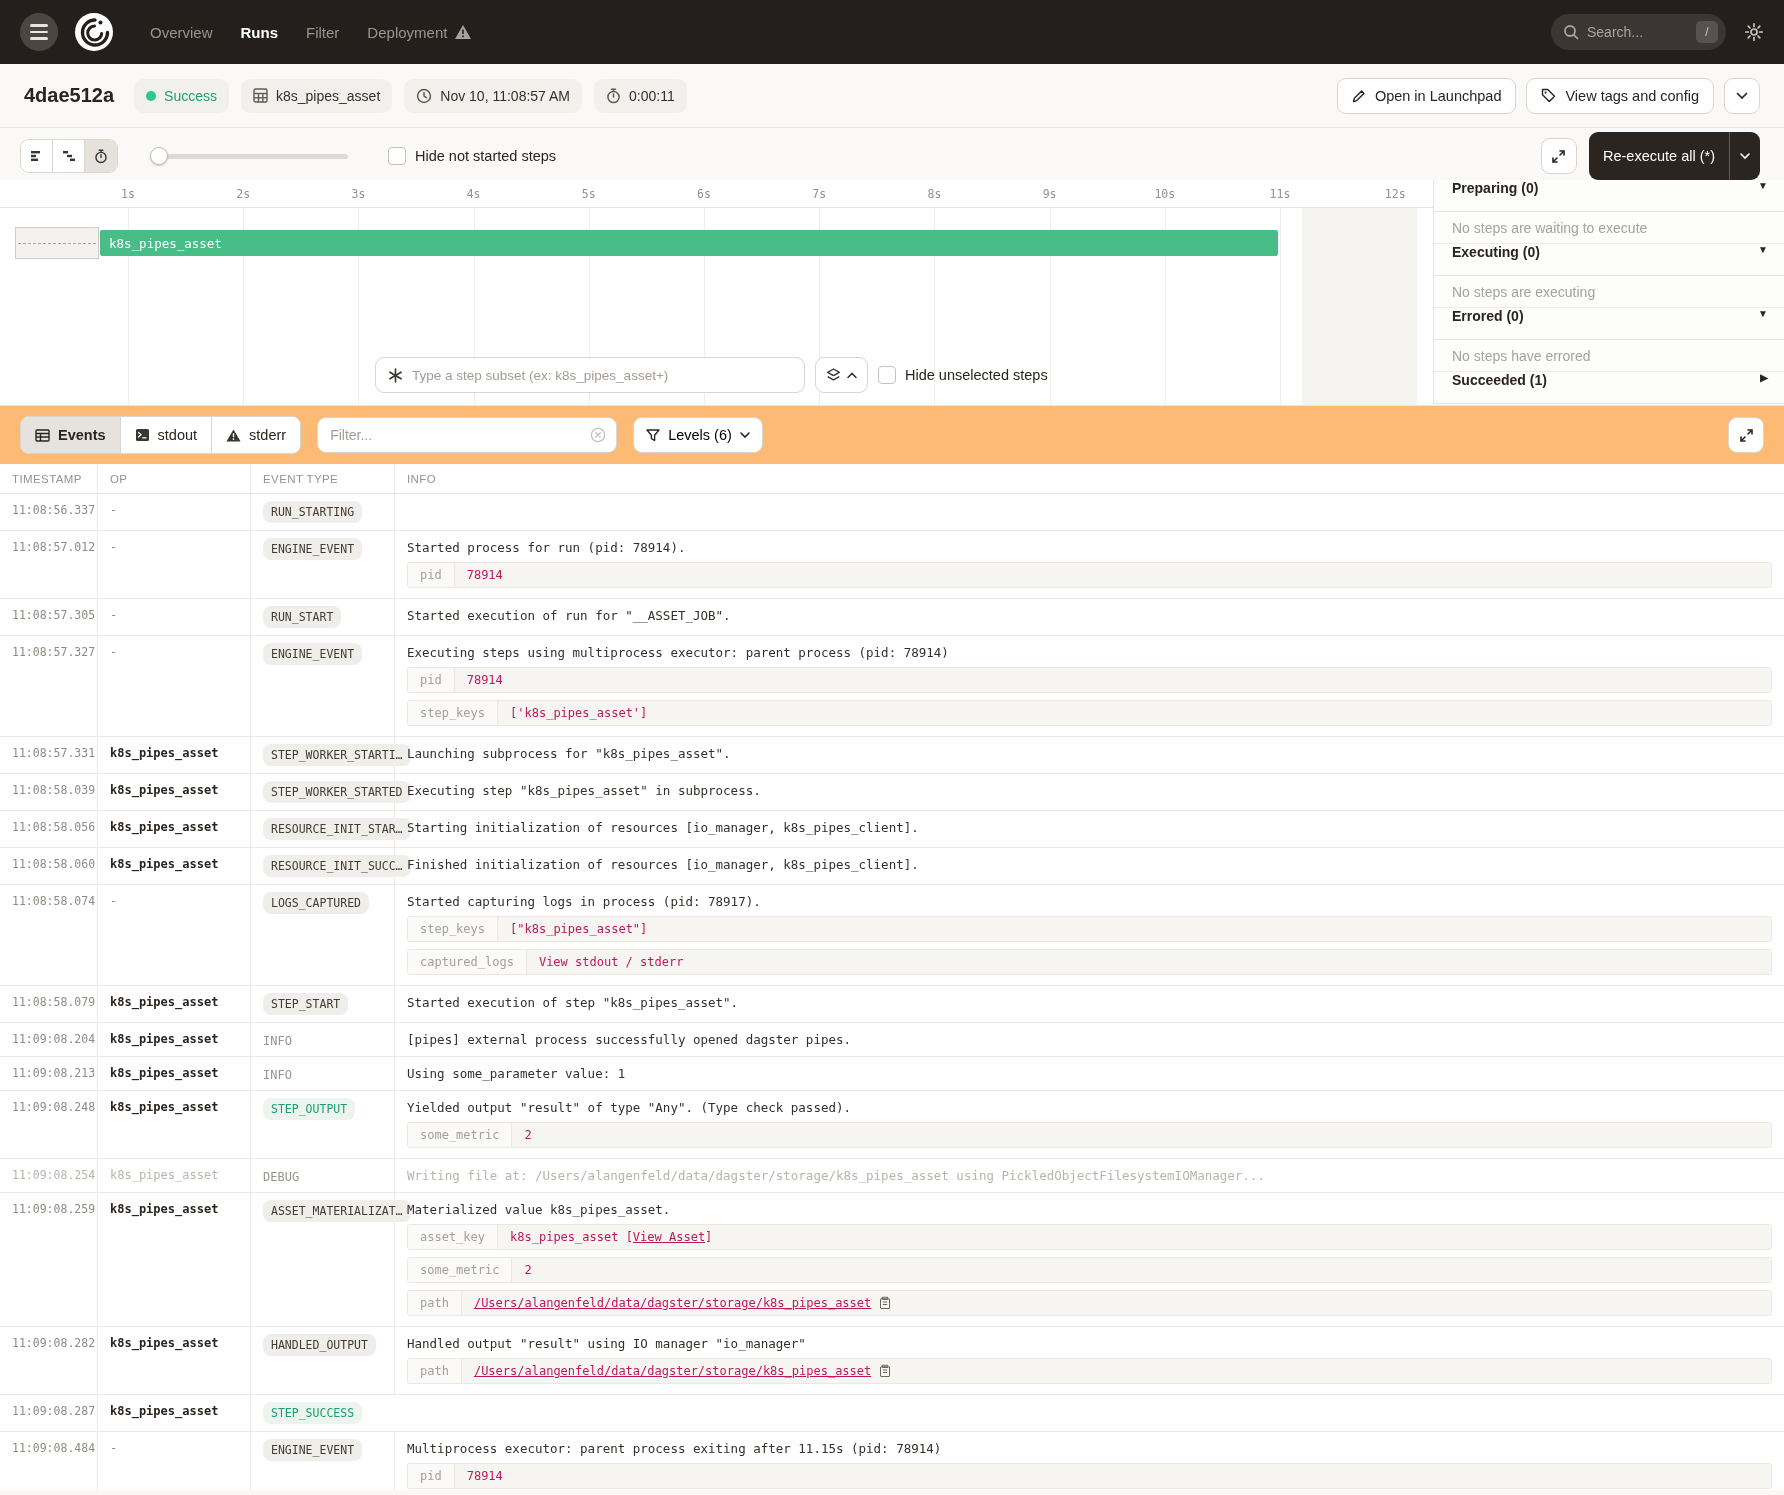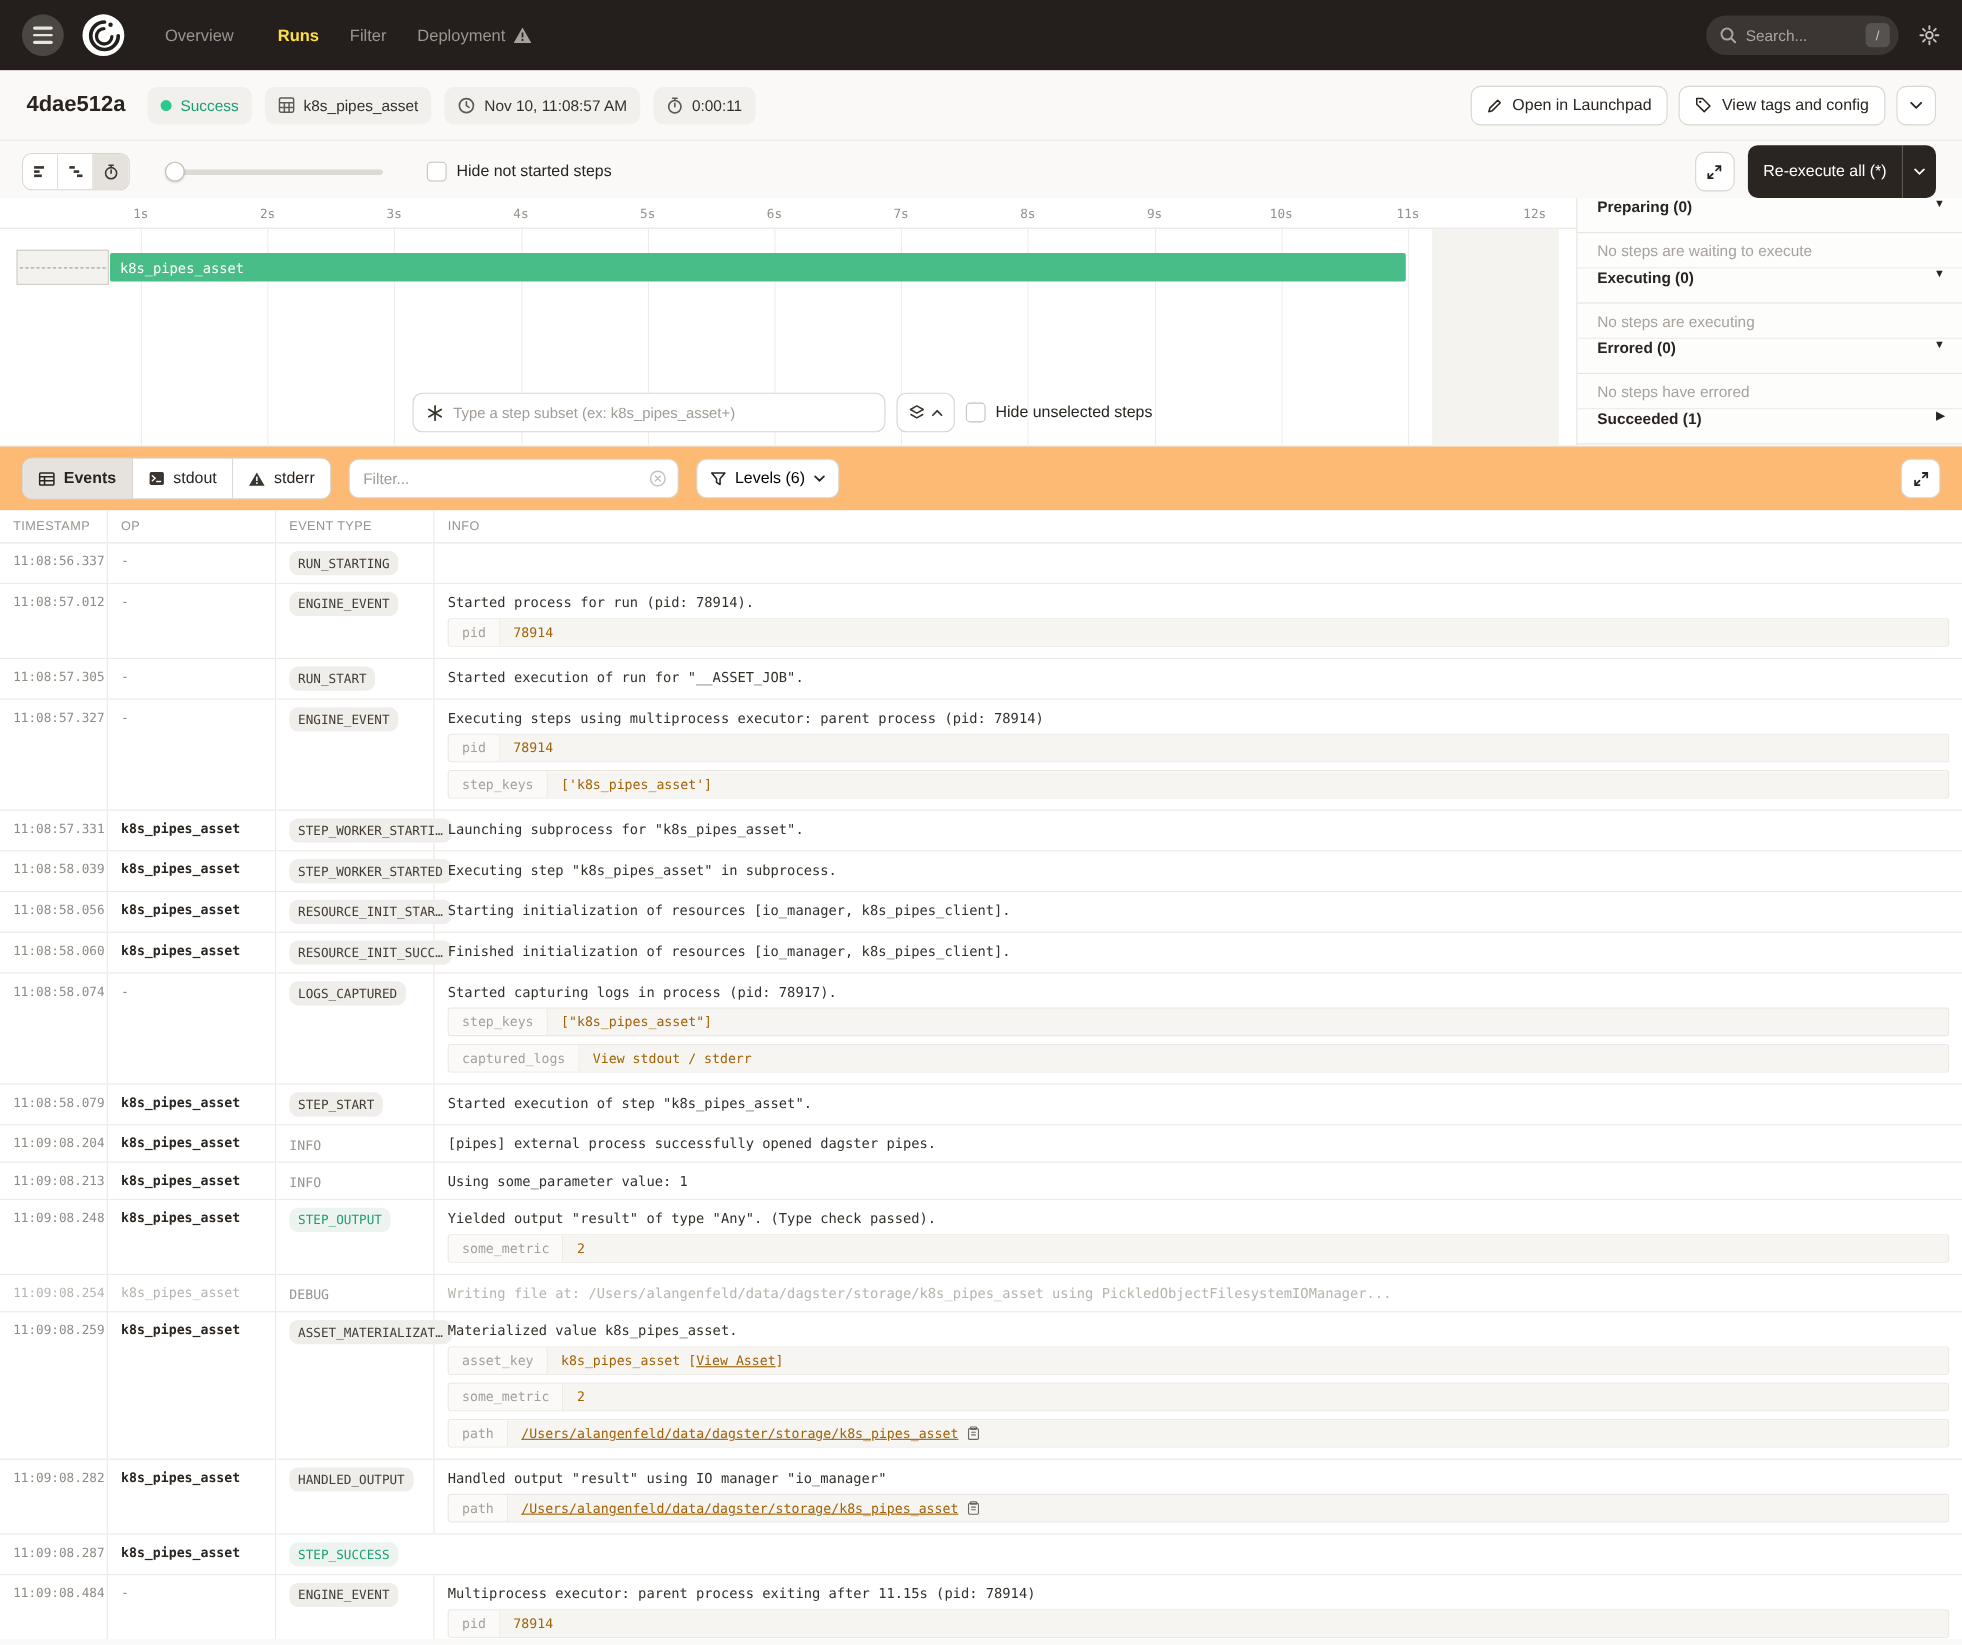--- a/index.html
+++ b/index.html
@@ -14,7 +14,7 @@
   .logo { width:40px; height:40px; margin-left:2px; }
   .navlinks { display:flex; gap:28px; margin-left:22px; align-items:center; }
   .nav-item { font-size:15px; color:#9B958E; cursor:pointer; display:flex; align-items:center; gap:8px; }
-  .nav-item.active { color:#fde047; font-weight:700;margin-left:12px; }
+  .nav-item.active { color:#ffffff; font-weight:700; }
   .nav-right { margin-left:auto; display:flex; align-items:center; gap:18px; }
   .searchpill { width:175px; height:36px; background:#3B3633; border-radius:18px; display:flex; align-items:center;
     padding:0 8px 0 12px; gap:8px; cursor:text; }

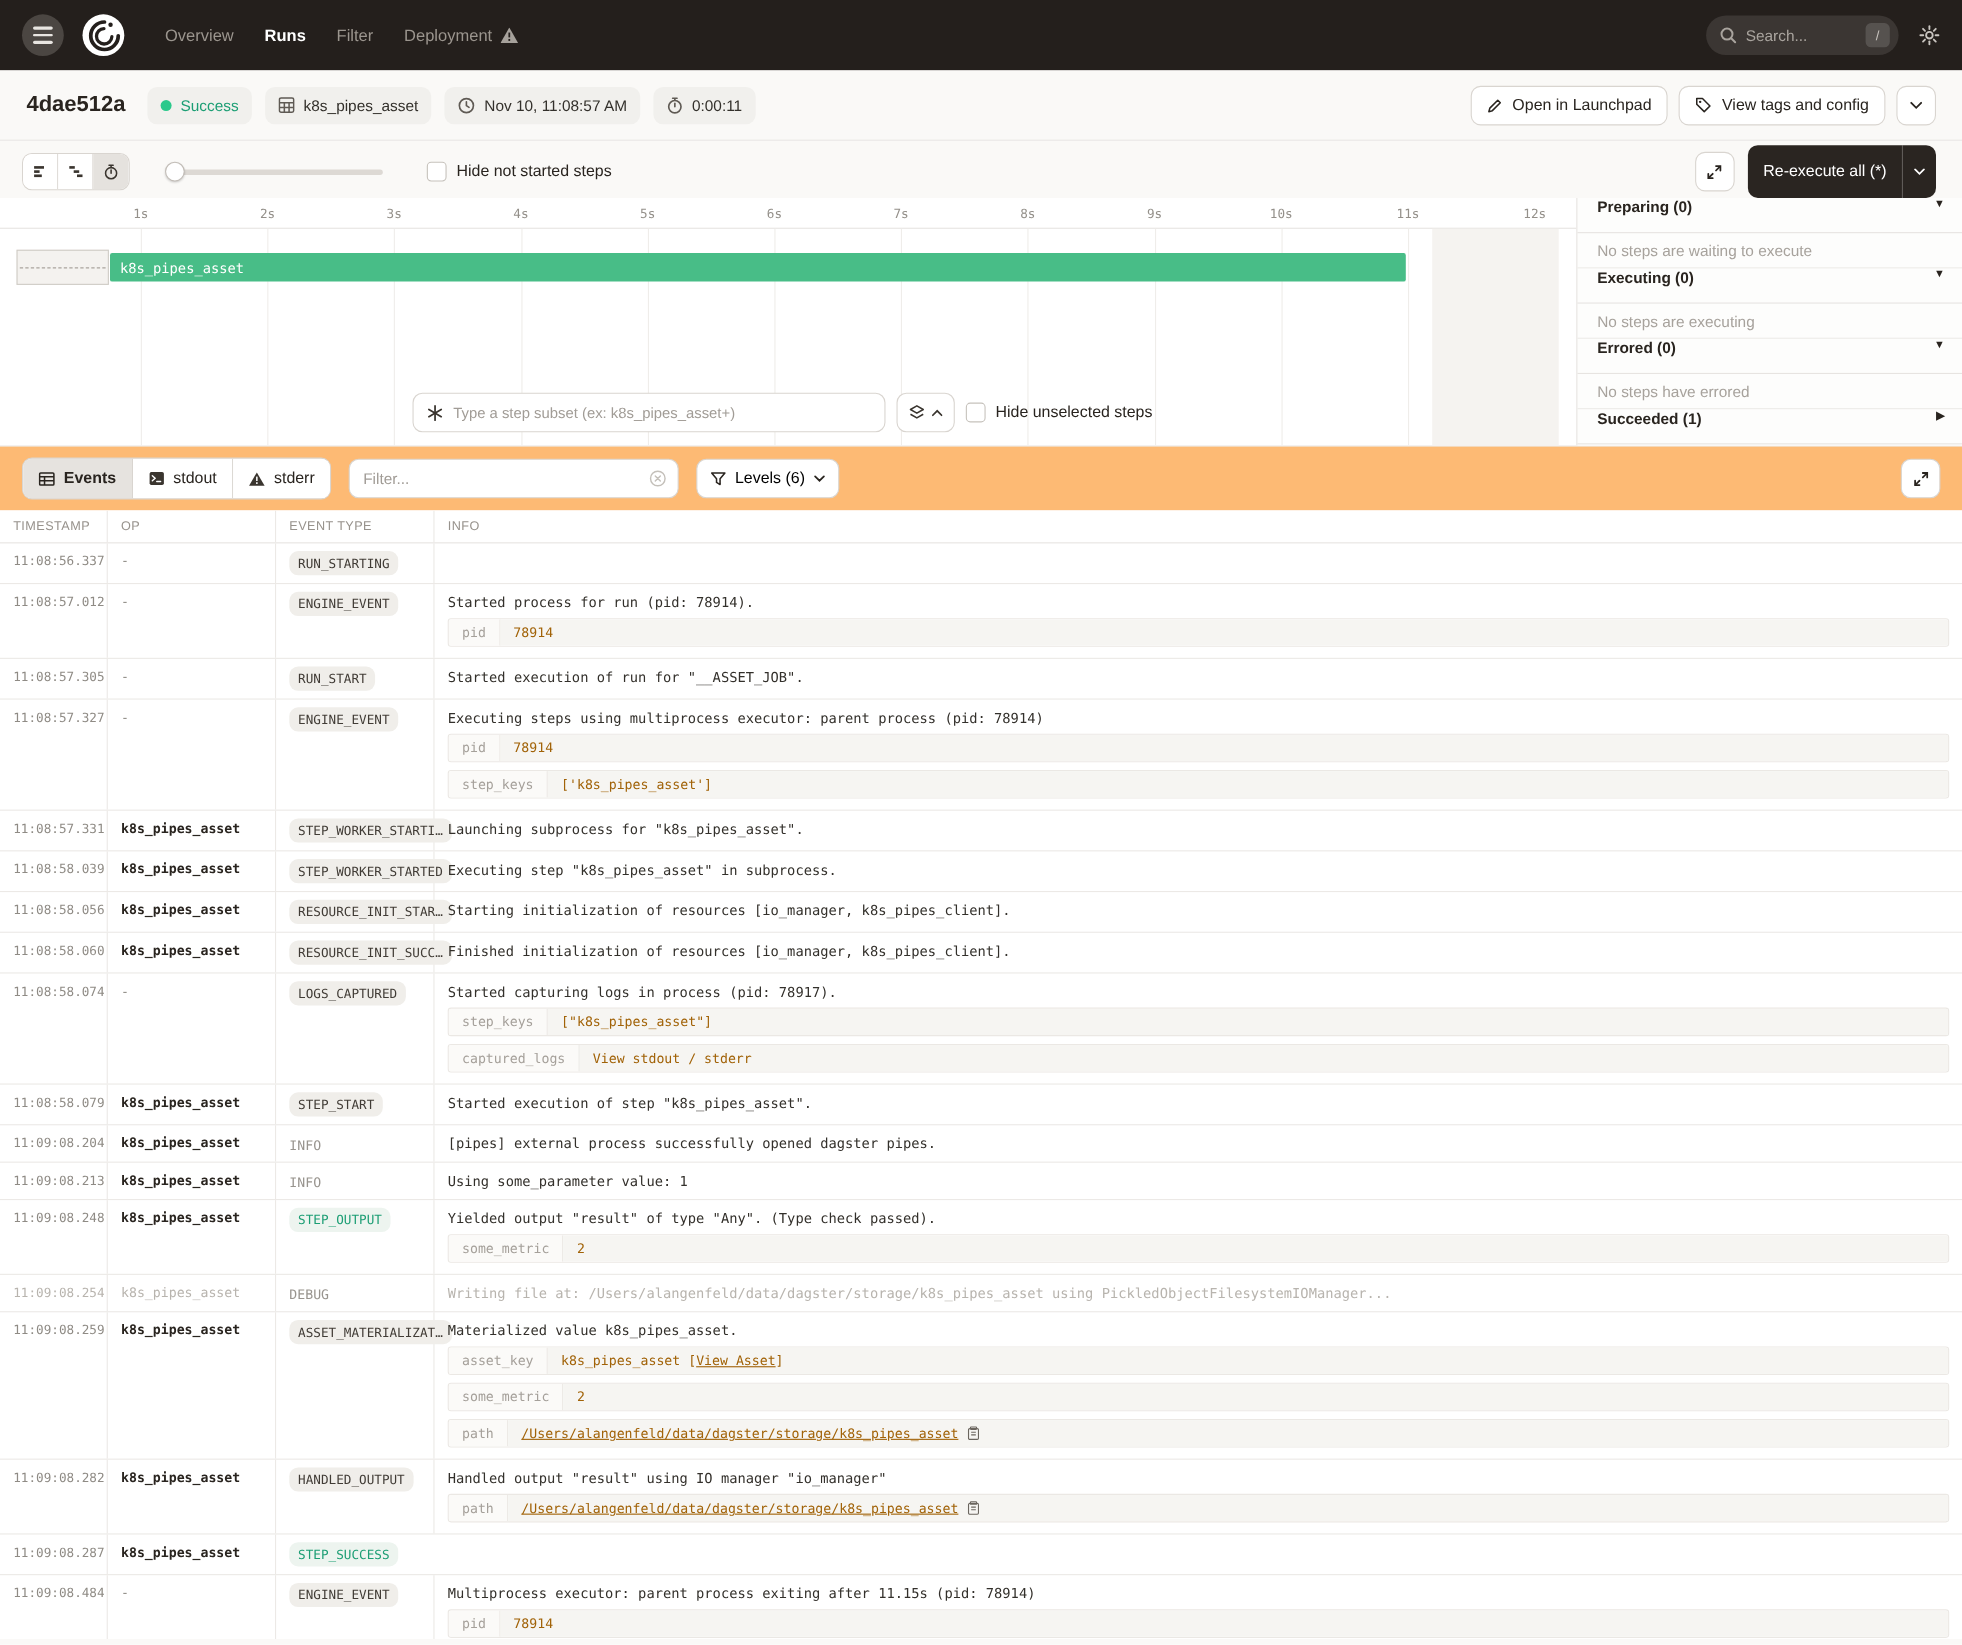--- a/index.html
+++ b/index.html
@@ -116,7 +116,7 @@
   .meta-row { display:flex; margin:7px 0 3px 0; border:1px solid #EBE8E4; border-radius:3px; overflow:hidden; }
   .meta-key { background:#FBFAF8; color:#A5A09A; font-size:12px; padding:5px 12px; border-right:1px solid #EBE8E4;
     white-space:nowrap; }
-  .meta-val { background:#F6F5F2; color:#a16207; font-size:12px; padding:5px 12px; flex:1; display:flex;
+  .meta-val { background:#F6F5F2; color:#be185d; font-size:12px; padding:5px 12px; flex:1; display:flex;
     align-items:flex-start; gap:8px; }
   .meta-val .link { text-decoration:underline; cursor:pointer; }
   svg { display:block; }

